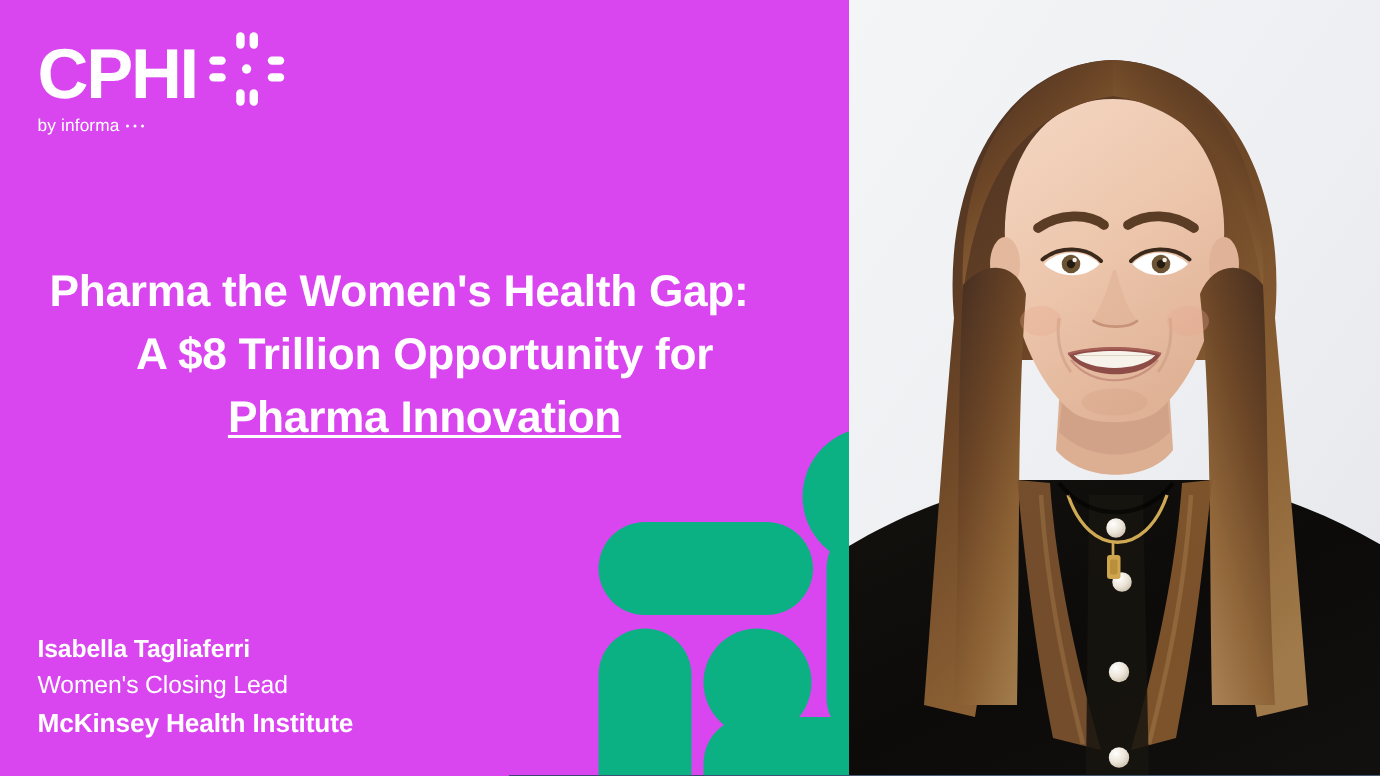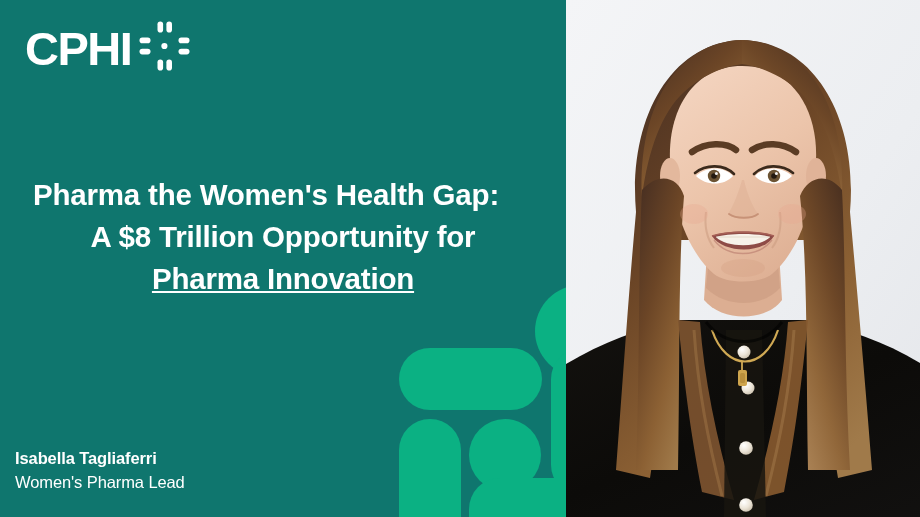--- a/index.html
+++ b/index.html
@@ -16,7 +16,7 @@
   
   #left-panel {
     position:absolute; left:0; top:0; width:566px; height:517px;
-    background:#0f766e; overflow:hidden; z-index:2;
+    background:#d946ef; overflow:hidden; z-index:2;
   }
 
   

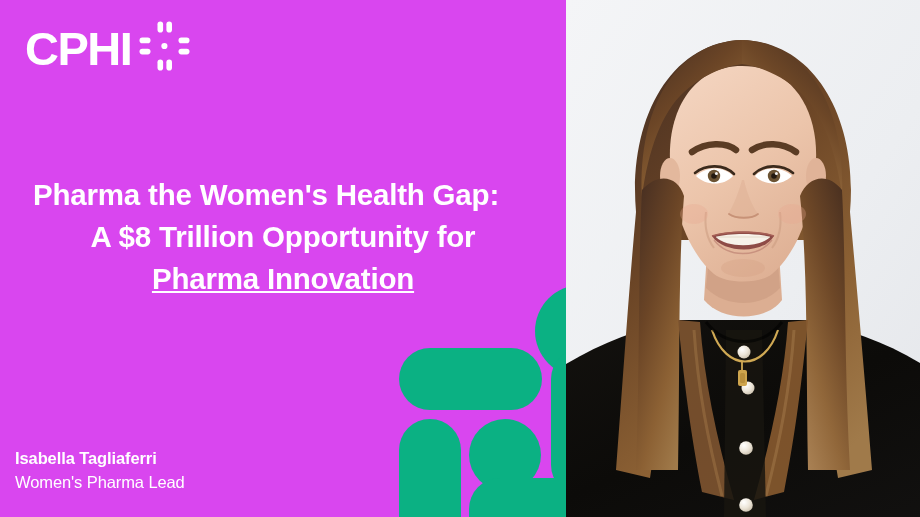--- a/index.html
+++ b/index.html
@@ -101,6 +101,14 @@
           </svg>
         </span>
       </div>
+      <div id="logo-tag">
+        <span>by informa</span>
+        <span id="logo-tag-dots">
+            <i></i>
+            <i></i>
+            <i></i>
+          </span>
+      </div>
     </div>
 
     <h1 id="headline">

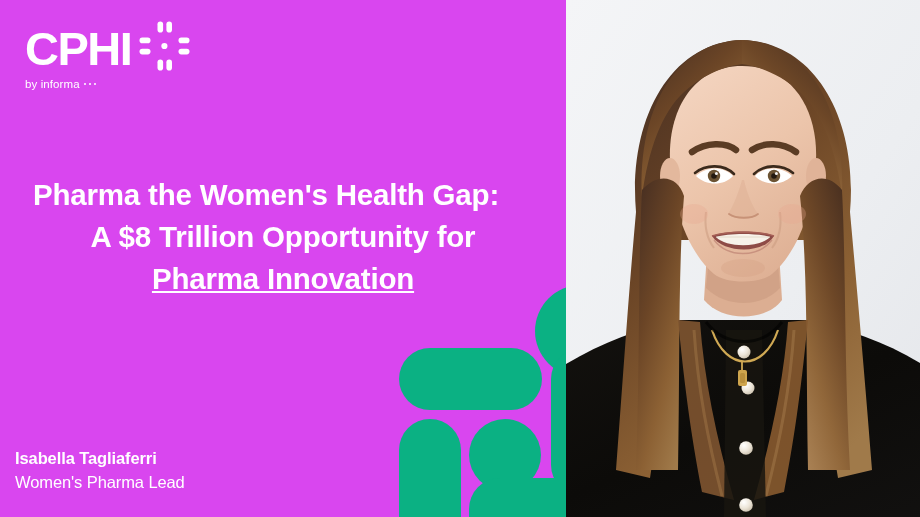--- a/index.html
+++ b/index.html
@@ -56,7 +56,7 @@
   #headline .hl-3 { display:block; text-align:center;text-decoration:underline; }
 
   
-  #speaker { position:absolute; left:15px; bottom:22px; z-index:5; color:#ffffff; }
+  #speaker { position:absolute; left:25px; bottom:22px; z-index:5; color:#ffffff; }
   #speaker-name { font-size:16.5px; font-weight:700; line-height:24px; letter-spacing:-0.1px; }
   #speaker-role { font-size:16.5px; font-weight:400; line-height:25px; letter-spacing:-0.1px; }
   #speaker-org  { font-size:17.5px; font-weight:700; line-height:25px; letter-spacing:-0.1px; }

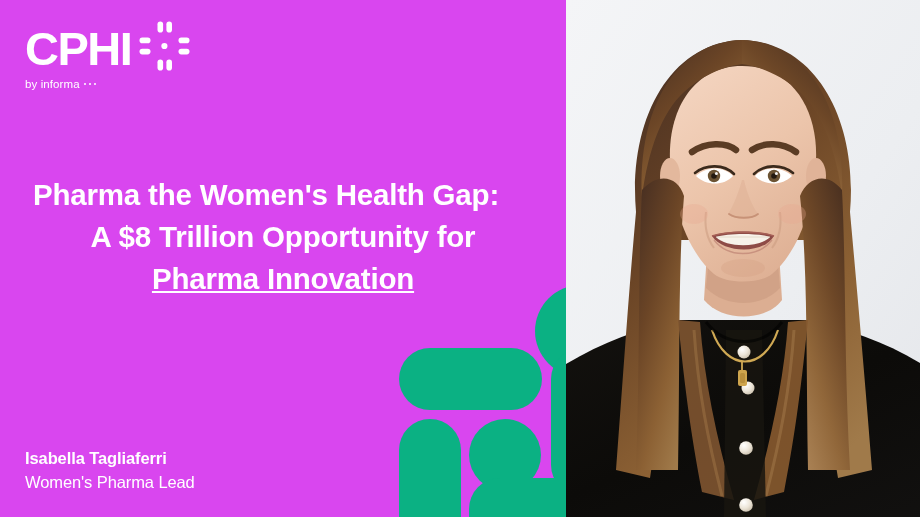--- a/index.html
+++ b/index.html
@@ -119,7 +119,7 @@
 
     <div id="speaker">
       <div id="speaker-name">Isabella Tagliaferri</div>
-      <div id="speaker-role">Women's Pharma Lead</div>
+      <div id="speaker-role">Women's Closing Lead</div>
     </div>
   </div>
 

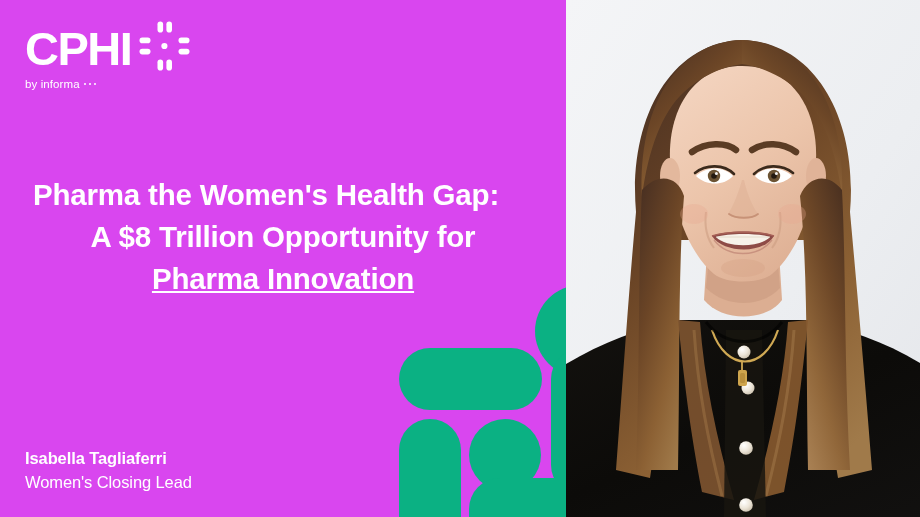--- a/index.html
+++ b/index.html
@@ -120,6 +120,7 @@
     <div id="speaker">
       <div id="speaker-name">Isabella Tagliaferri</div>
       <div id="speaker-role">Women's Closing Lead</div>
+      <div id="speaker-org">McKinsey Health Institute</div>
     </div>
   </div>
 

